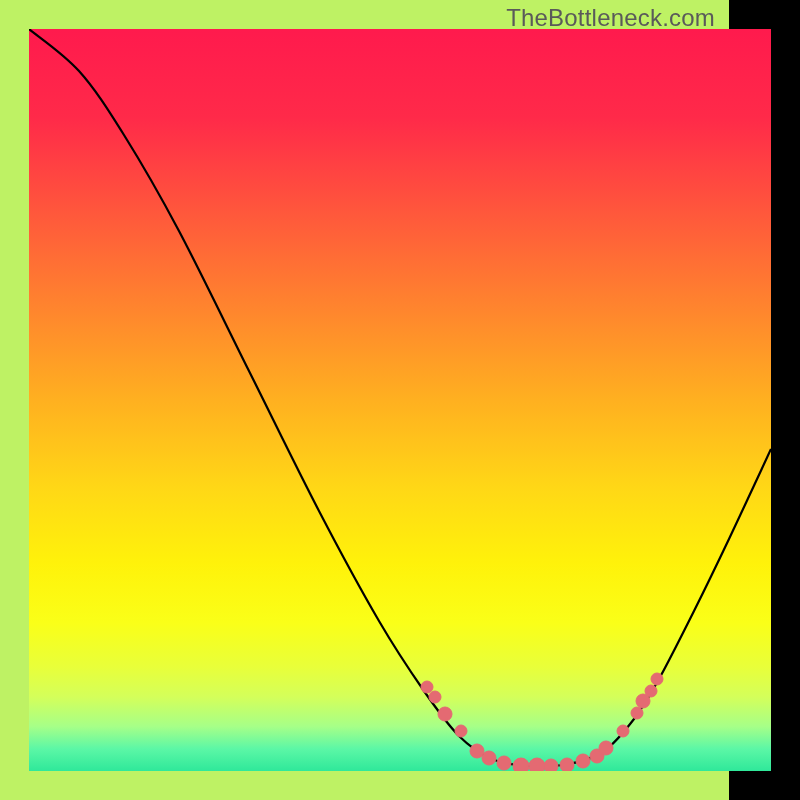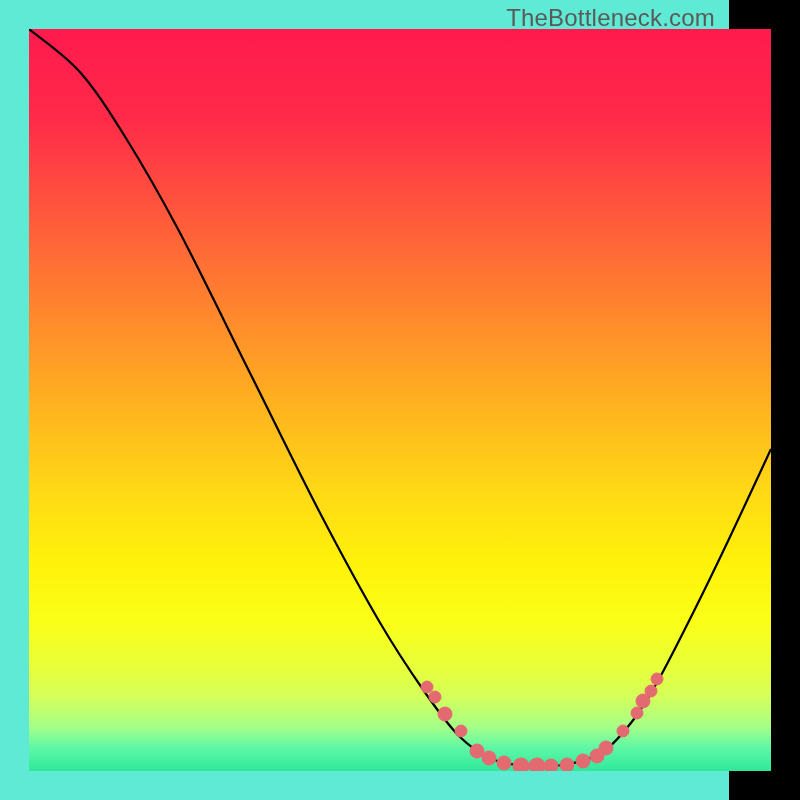--- a/index.html
+++ b/index.html
@@ -8,7 +8,7 @@
     position: relative;
     width: 729px;
     height: 800px;
-    background: #5eead4;
+    background: #bef264;
   }
   .watermark {
     position: absolute;

